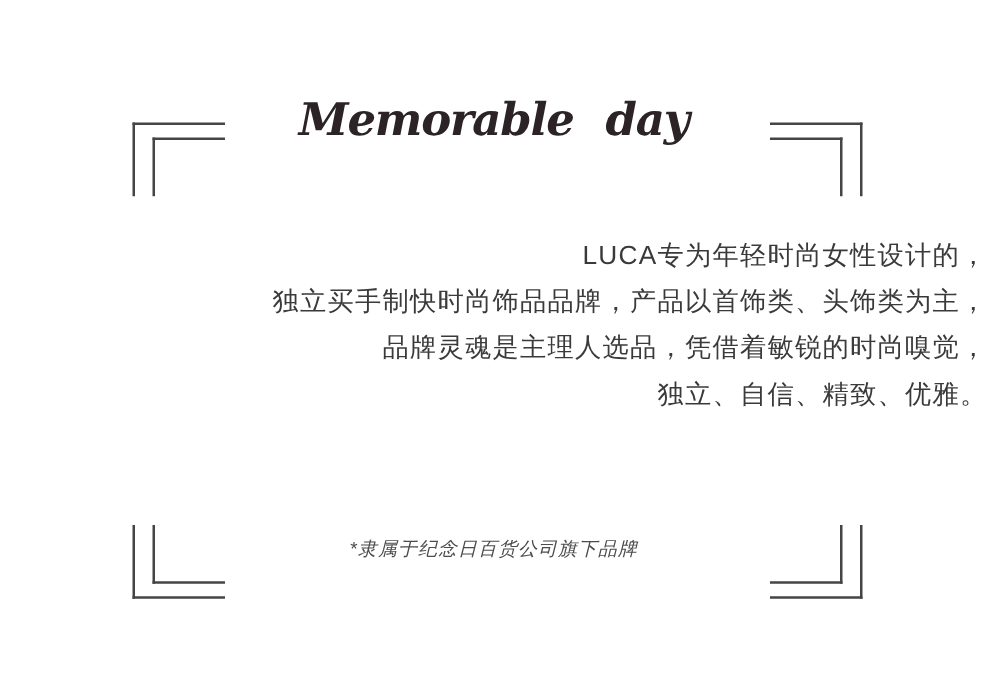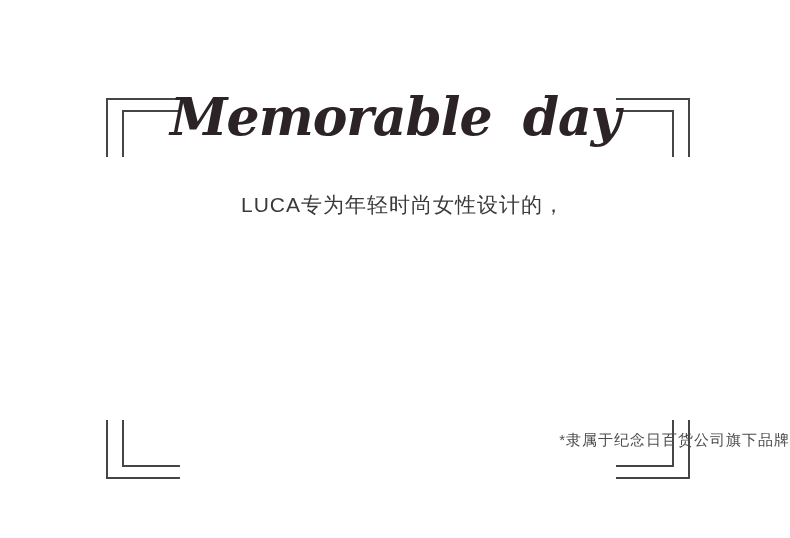--- a/index.html
+++ b/index.html
@@ -17,12 +17,12 @@
   .title {
     position: absolute;
     top: 64px; left: 0; right: 0;
-    margin: 18px;
+    margin: 8px;
     text-align: center;
     font-family: "DejaVu Serif", "Liberation Serif", serif;
     font-style: italic;
     font-weight: 700;
-    font-size: 52px;
+    font-size: 36px;
     line-height: 1.35;
     letter-spacing: -1px;
     word-spacing: 14px;

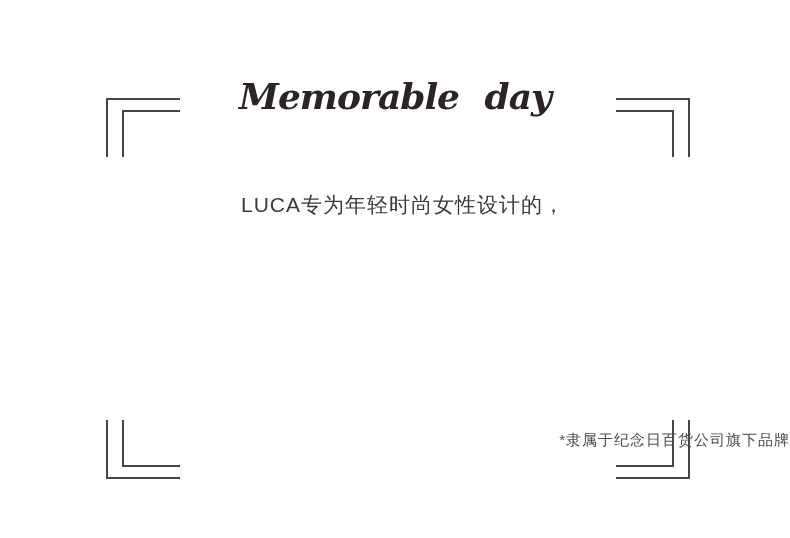--- a/index.html
+++ b/index.html
@@ -33,7 +33,7 @@
   .intro {
     position: absolute;
     top: 186px; left: 16px; right: 0;
-    text-align: center;
+    text-align: right;
   }
   .intro .line {
     margin: 0;

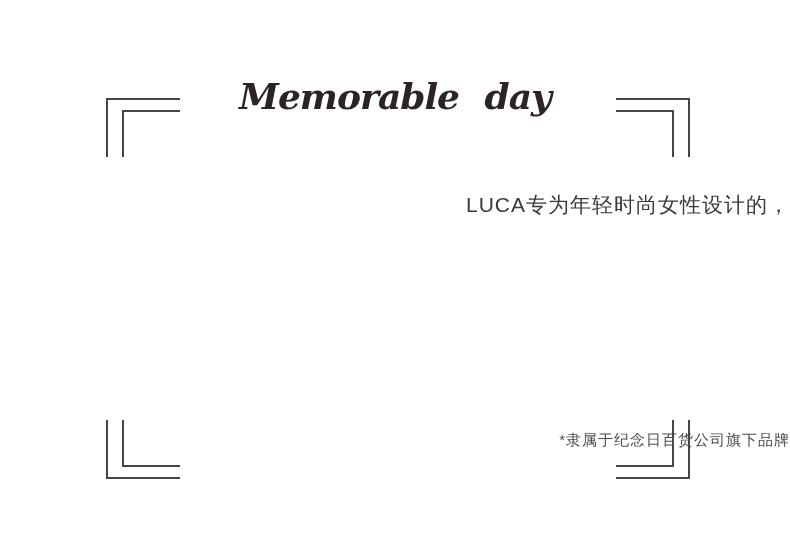--- a/index.html
+++ b/index.html
@@ -99,6 +99,7 @@
 
   <div class="intro">
     <p class="line">LUCA专为年轻时尚女性设计的，</p>
+    <p class="line">独立买手制快时尚饰品品牌，产品以首饰类、头饰类为主，</p>
   </div>
 
   <p class="footnote">*隶属于纪念日百货公司旗下品牌</p>

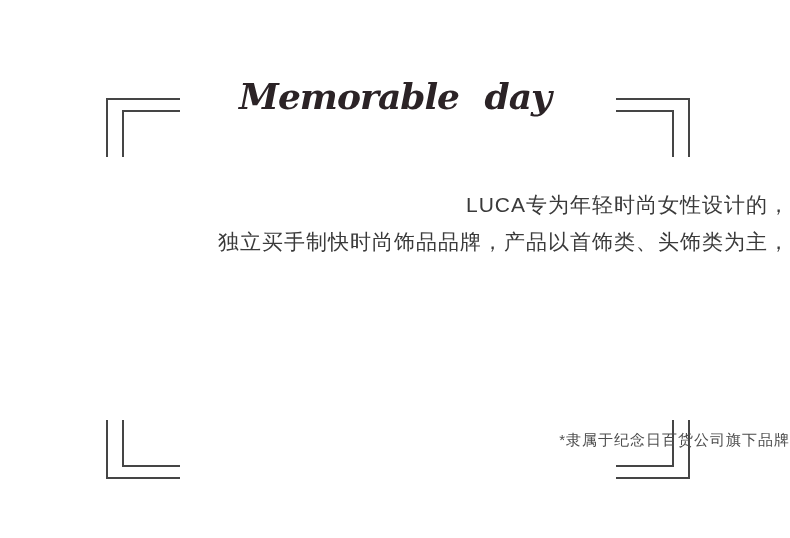--- a/index.html
+++ b/index.html
@@ -100,6 +100,7 @@
   <div class="intro">
     <p class="line">LUCA专为年轻时尚女性设计的，</p>
     <p class="line">独立买手制快时尚饰品品牌，产品以首饰类、头饰类为主，</p>
+    <p class="line">品牌灵魂是主理人选品，凭借着敏锐的时尚嗅觉，</p>
   </div>
 
   <p class="footnote">*隶属于纪念日百货公司旗下品牌</p>

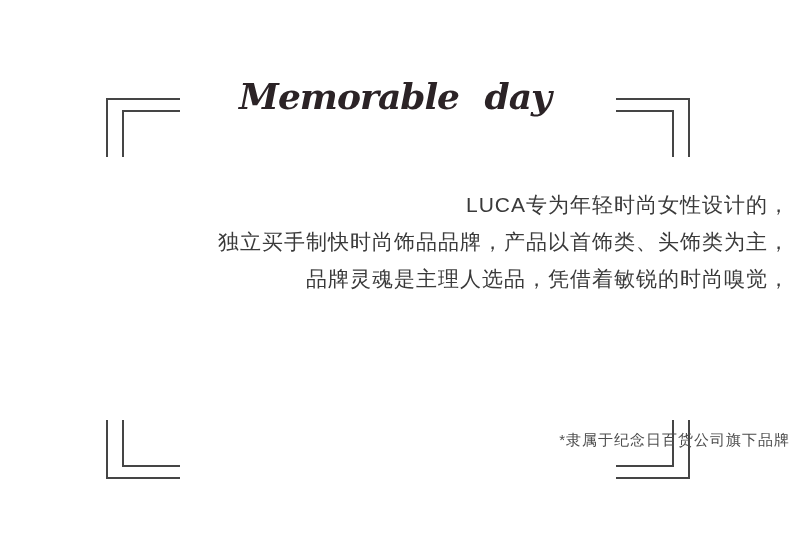--- a/index.html
+++ b/index.html
@@ -101,6 +101,7 @@
     <p class="line">LUCA专为年轻时尚女性设计的，</p>
     <p class="line">独立买手制快时尚饰品品牌，产品以首饰类、头饰类为主，</p>
     <p class="line">品牌灵魂是主理人选品，凭借着敏锐的时尚嗅觉，</p>
+    <p class="line">独立、自信、精致、优雅。</p>
   </div>
 
   <p class="footnote">*隶属于纪念日百货公司旗下品牌</p>

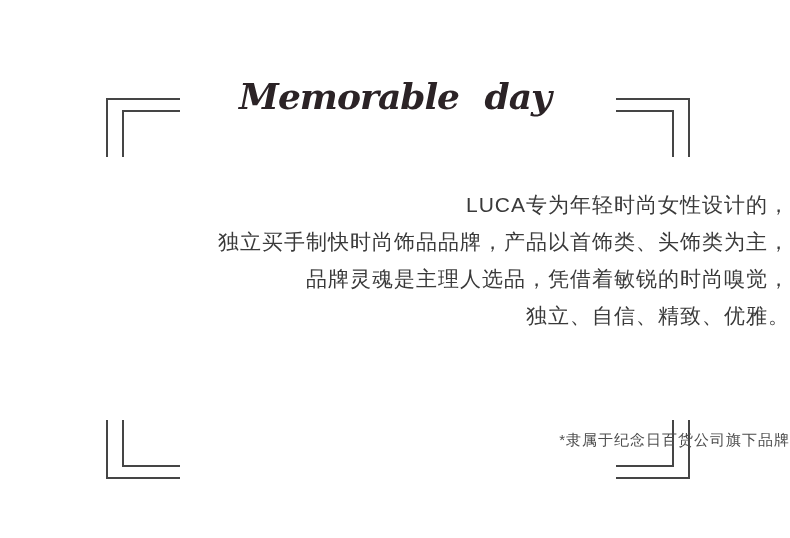--- a/index.html
+++ b/index.html
@@ -48,11 +48,12 @@
     position: absolute;
     top: 430px; left: 0; right: 0;
     margin: 0;
-    text-align: right;
+    text-align: center;
     font-size: 15px;
     line-height: 20px;
     letter-spacing: 1px;
     color: var(--footnote_text, #4c4c4c);
+    font-style: italic;
   }
 
   

